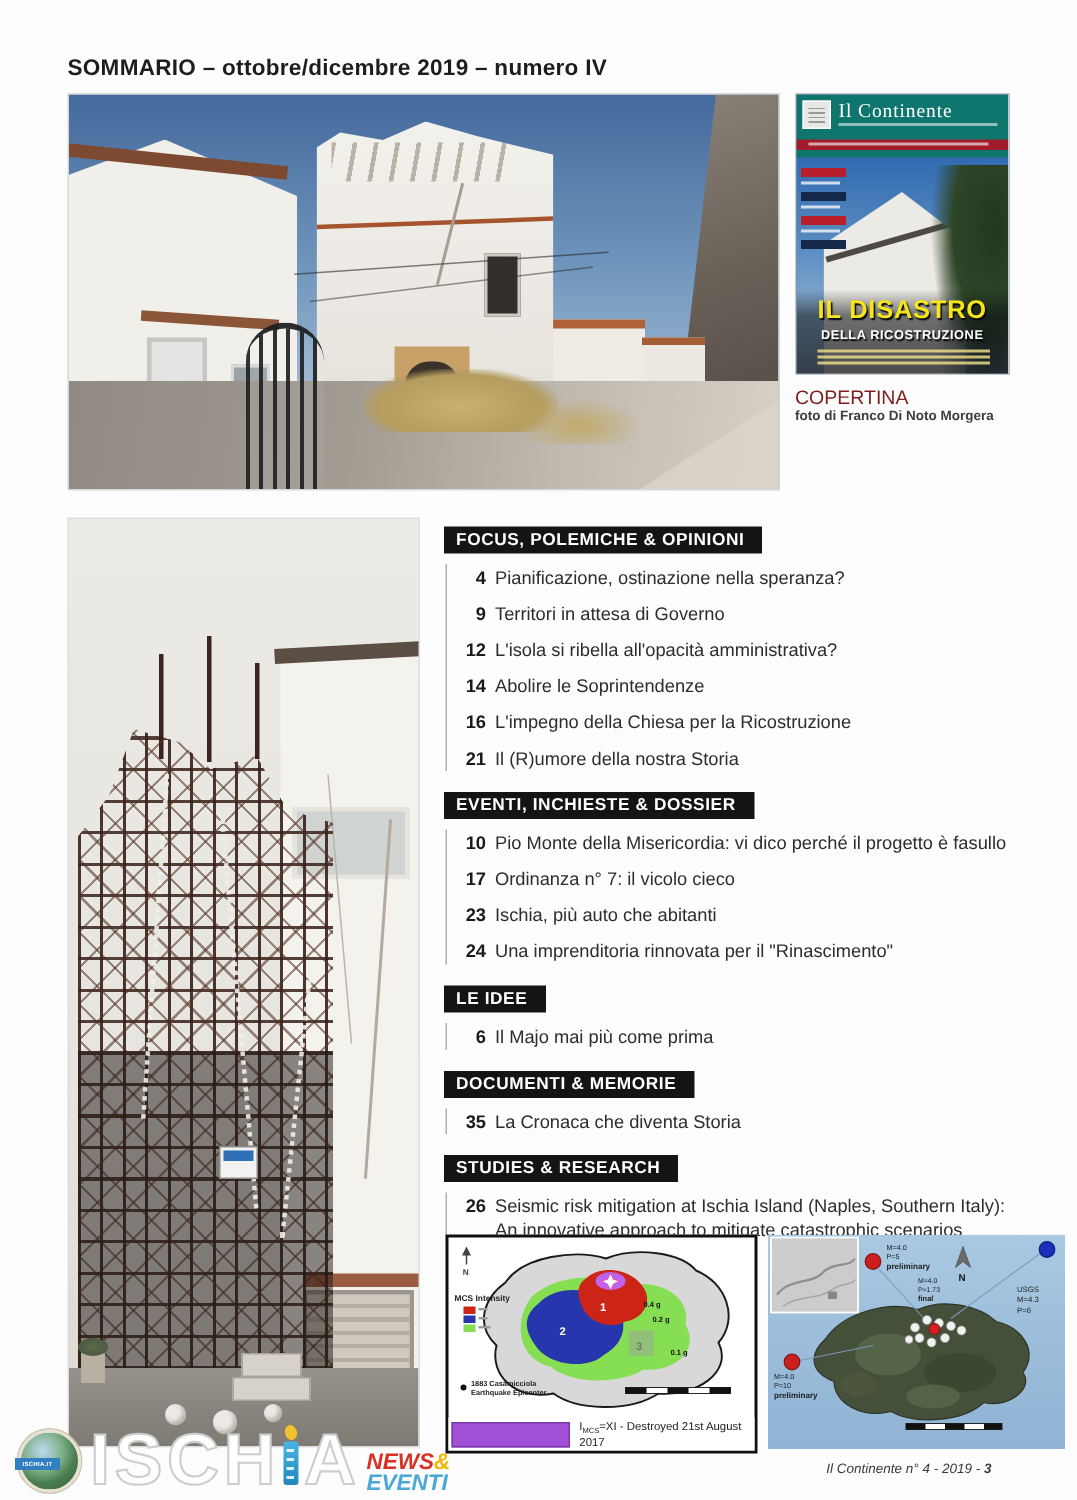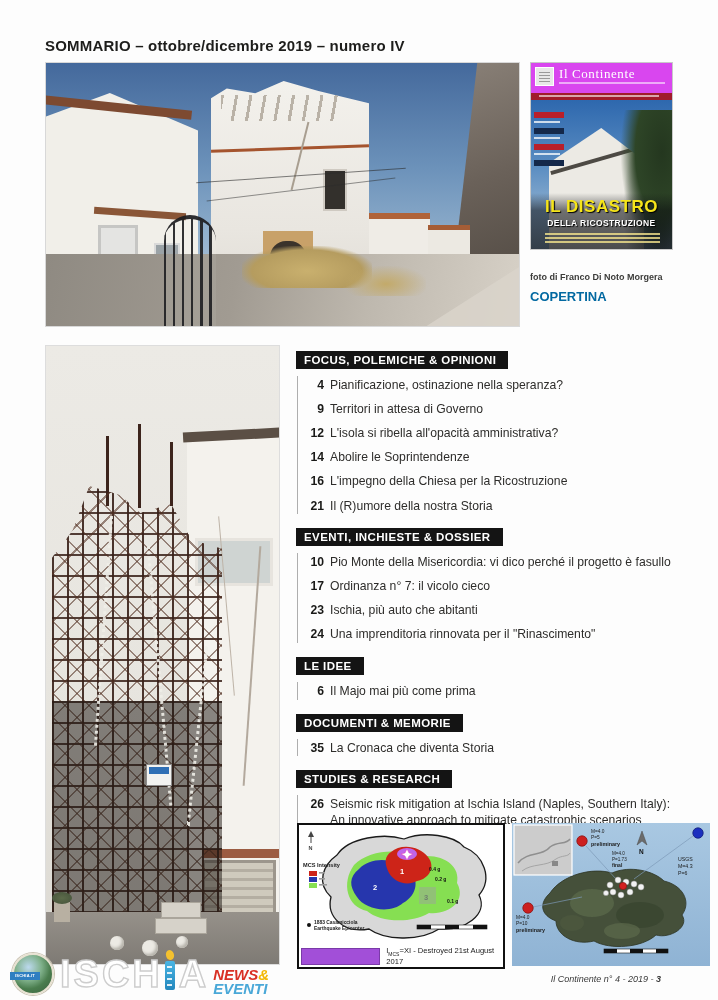--- a/index.html
+++ b/index.html
@@ -49,7 +49,7 @@
 
   
   .cover { position:absolute; left:530px; top:62px; width:143px; height:188px; border:1px solid #c9c9c9; overflow:hidden; background:#2d62a4; }
-  .cv-mast { position:absolute; left:0; top:0; width:100%; height:30px; background:#d946ef;padding-left:45px; }
+  .cv-mast { position:absolute; left:0; top:0; width:100%; height:42px; background:#0f766e;padding-left:45px; }
   .cv-logo { position:absolute; left:4px; top:4px; width:19px; height:19px; background:#e8e8e8; border:1px solid #fff; }
   .cv-logo::after { content:""; position:absolute; inset:3px; background:repeating-linear-gradient(0deg,#9a9a9a 0 1px,transparent 1px 3px); }
   .cv-title { position:absolute; left:28px; top:3px; font-family:"Liberation Serif",serif; font-size:13px; color:#fff; letter-spacing:.6px; }

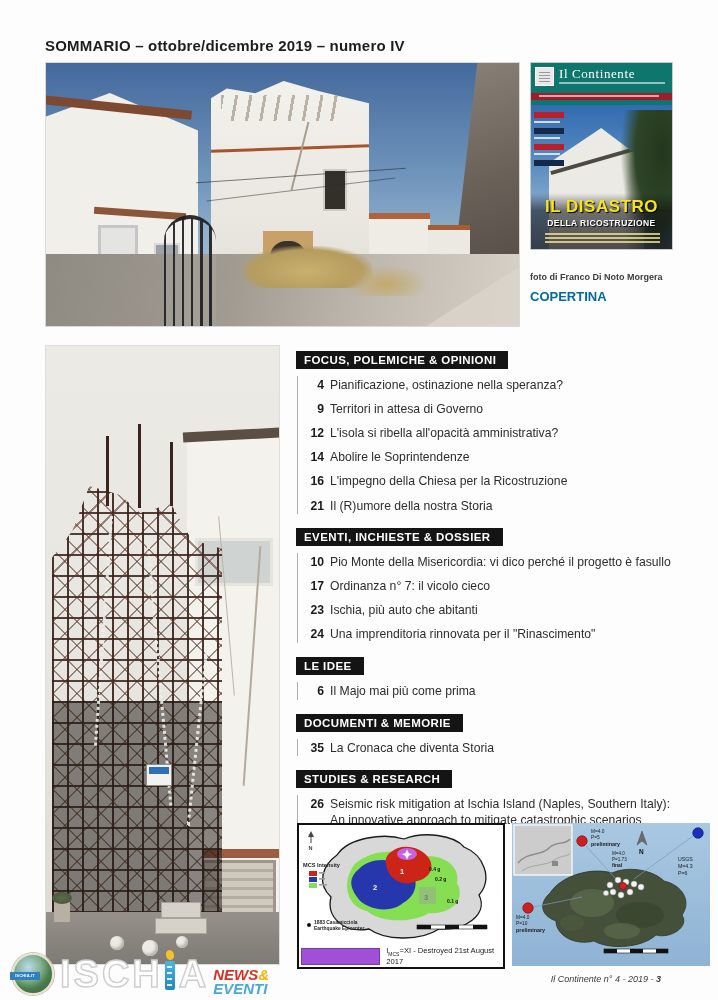--- a/index.html
+++ b/index.html
@@ -73,7 +73,7 @@
   .cv-head2 { position:absolute; left:0; bottom:23px; width:100%; text-align:center; font-size:8.5px; font-weight:900; color:#fff; letter-spacing:.4px; text-shadow:1px 1px 1px #000; }
   .cv-lines { position:absolute; left:14px; bottom:6px; width:115px; }
   .cv-lines div { height:2px; margin:2px 0; background:rgba(244,228,140,.8); }
-  .cv-cap-t { position:absolute; left:530px; top:257px; font-size:13px; font-weight:700; color:#0369a1;margin-top:32px; }
+  .cv-cap-t { position:absolute; left:530px; top:257px; font-size:13px; font-weight:400; color:#7f1d1d; }
   .cv-cap-c { position:absolute; left:530px; top:272px; font-size:9px; font-weight:700; color:#3c3c3a;text-align:right; }
 
   

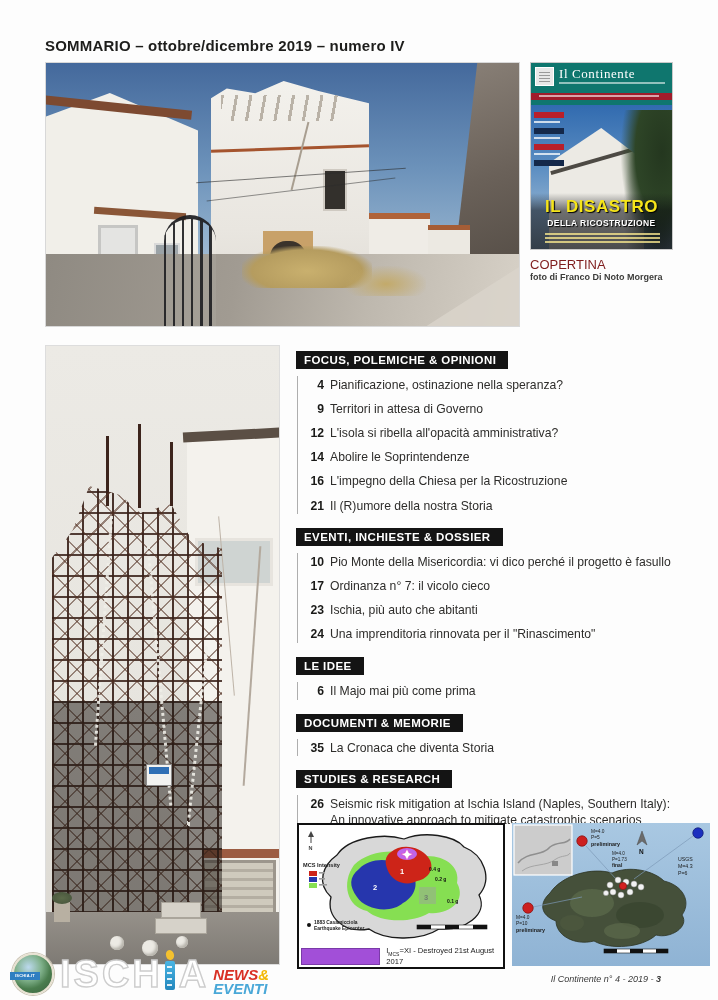--- a/index.html
+++ b/index.html
@@ -129,7 +129,7 @@
     border:2px solid #e8e2d2; box-shadow:0 0 0 1px #c9c2b2; }
   .badge .rib { position:absolute; left:-4px; top:17px; width:30px; height:8px; background:#2f7fc1; color:#fff; font-size:4px; font-weight:700; text-align:center; line-height:8px; letter-spacing:.2px; }
   .word { display:flex; align-items:flex-end; margin-left:6px; }
-  .word .ltr { font-size:38px; line-height:40px; font-weight:700; color:#fff; -webkit-text-stroke:1.4px #cdcdcd; letter-spacing:3px; }
+  .word .ltr { font-size:48px; line-height:40px; font-weight:700; color:#fff; -webkit-text-stroke:1.4px #cdcdcd; letter-spacing:3px; }
   .candle { position:relative; width:10px; height:29px; margin:0 4px 4px 2px; border-radius:2px;
     background:linear-gradient(180deg,#49b5e4,#2387bd); }
   .candle::before { content:""; position:absolute; left:1px; top:-11px; width:8px; height:10px; background:#f4c12e; border-radius:50% 50% 50% 4px; transform:rotate(-18deg); }

